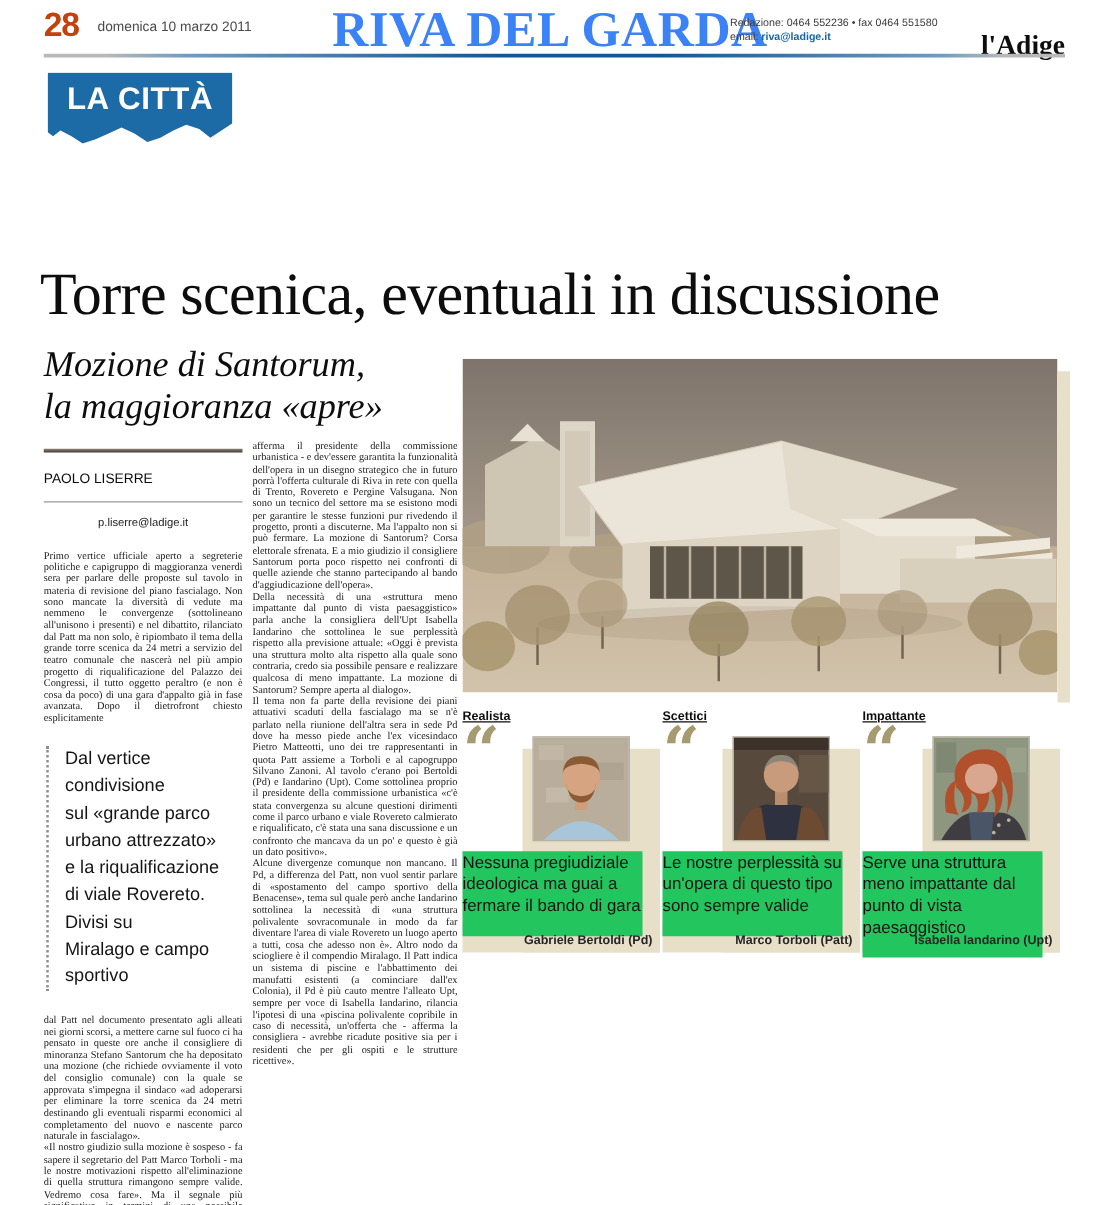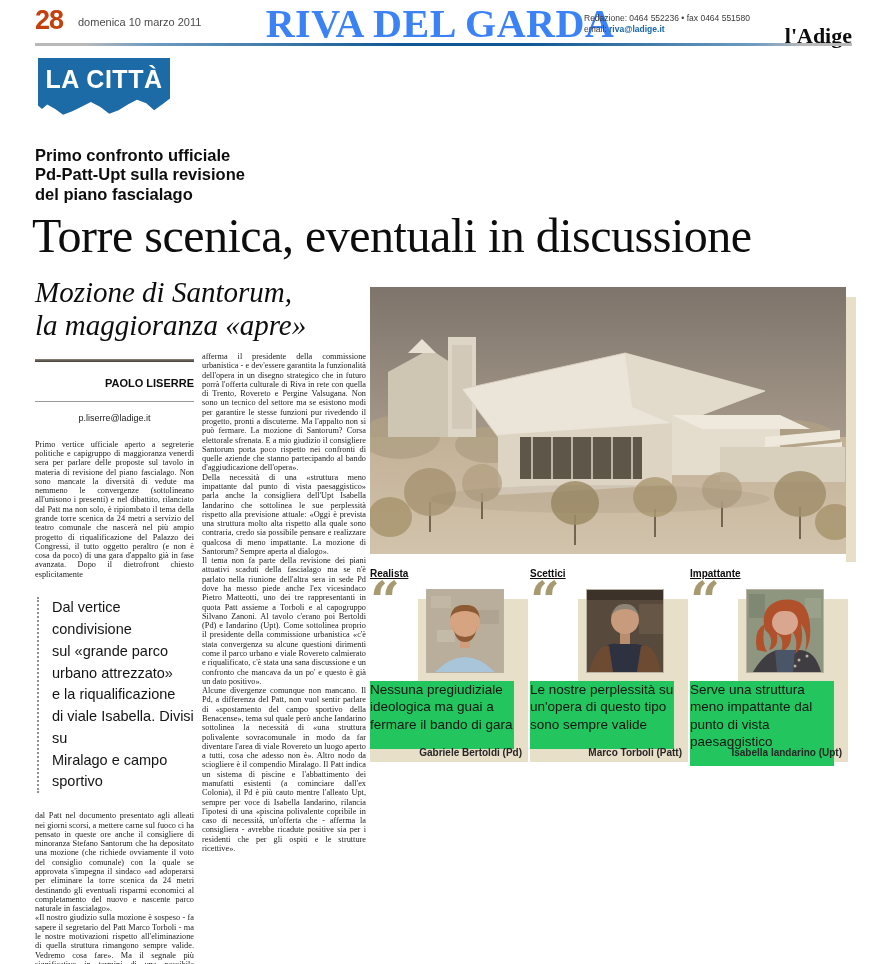--- a/index.html
+++ b/index.html
@@ -18,7 +18,7 @@
         background:linear-gradient(to right,#b9b9b9 0%,#b9b9b9 6%,#6f9cc0 14%,#0f5795 45%,#0f5795 60%,#6f9cc0 88%,#b9b9b9 94%,#b9b9b9 100%);}
 
   
-  .lacitta{position:absolute;left:38px;top:58px;width:132px;height:58px;background:#1c6aa6;
+  .lacitta{position:absolute;left:38px;top:58px;width:148px;height:58px;background:#1c6aa6;
         color:#fff;font-weight:bold;font-size:25px;letter-spacing:0.5px;text-align:center;padding-top:7px;box-sizing:border-box;
         clip-path:polygon(0 0,100% 0,100% 70%,94% 80%,88% 90%,82% 78%,75% 72%,68% 80%,61% 90%,54% 96%,47% 84%,40% 76%,33% 84%,26% 92%,19% 98%,13% 88%,7% 80%,3% 88%,0 82%);}
 

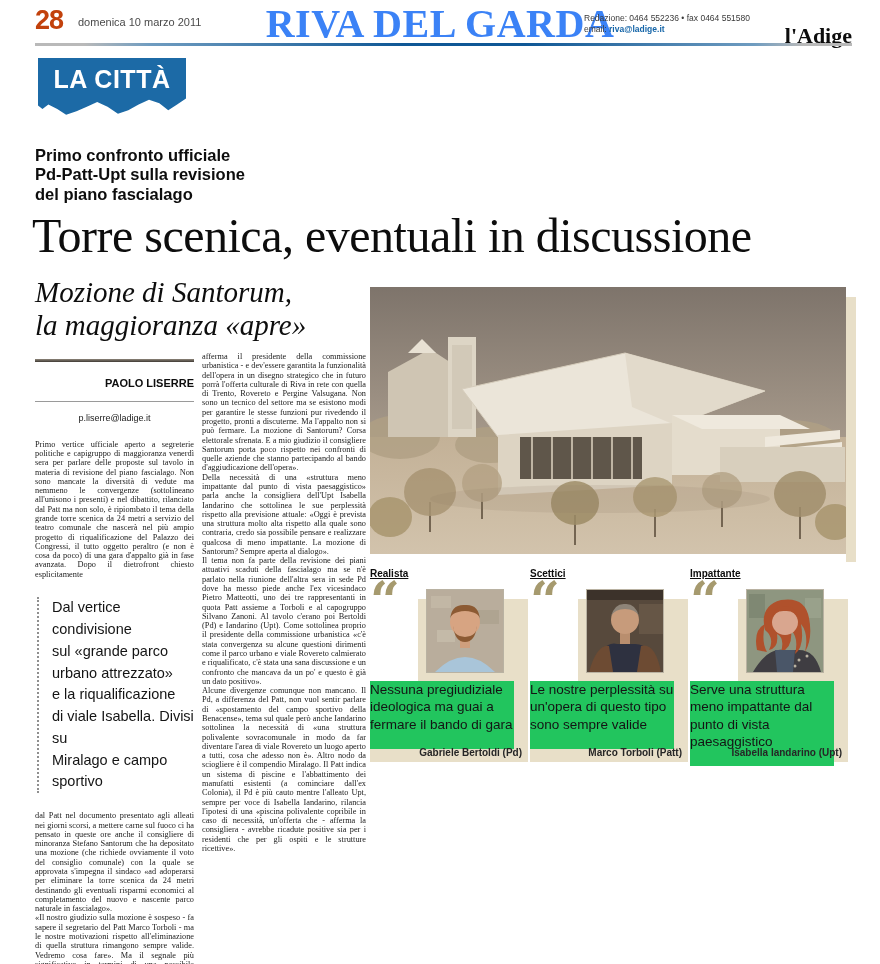--- a/index.html
+++ b/index.html
@@ -79,9 +79,6 @@
 
   <div class="lacitta">LA CITTÀ</div>
 
-  <div class="kicker">Primo confronto ufficiale
-Pd-Patt-Upt sulla revisione
-del piano fascialago</div>
   <div class="headline">Torre scenica, eventuali in discussione</div>
   <div class="subhead">Mozione di Santorum,
 la maggioranza «apre»</div>

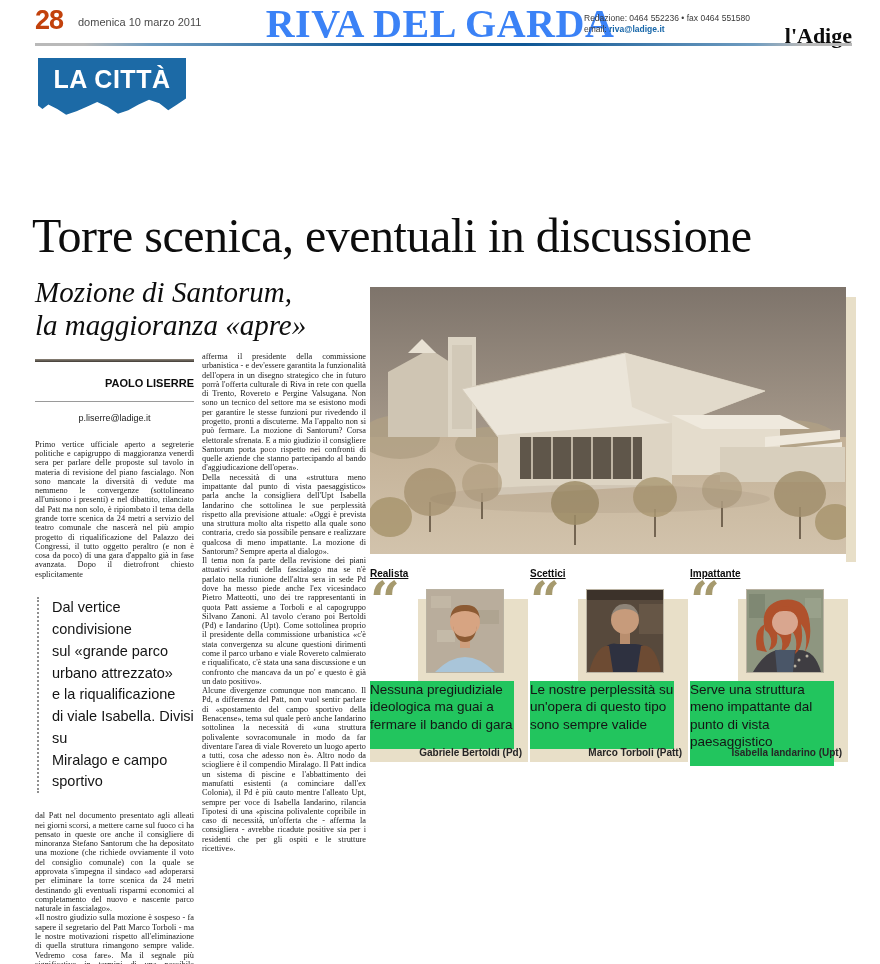--- a/index.html
+++ b/index.html
@@ -35,7 +35,7 @@
   #col1{left:35px;top:350px;width:159px;}
   #col2{left:202px;top:352px;width:164px;height:590px;}
   .byline-rule{height:3px;background:linear-gradient(to bottom,#8d857a,#3f3a33);margin-bottom:3px;}
-  .byline-name{text-align:right;font-family:"Liberation Sans",sans-serif;font-size:11px;font-weight:bold;color:#0d0d0d;padding:2px 0 3px;}
+  .byline-name{text-align:left;font-family:"Liberation Sans",sans-serif;font-size:11px;font-weight:normal;color:#0d0d0d;padding:2px 0 3px;}
   .byline-thin{height:1px;background:#9a9a9a;}
   .byline-email{text-align:center;font-family:"Liberation Sans",sans-serif;font-size:9px;color:#222;padding:2px 0 7px;}
   .pullquote{margin:9px 0 9px 2px;padding-left:13px;border-left:2px dotted #8f8f8f;

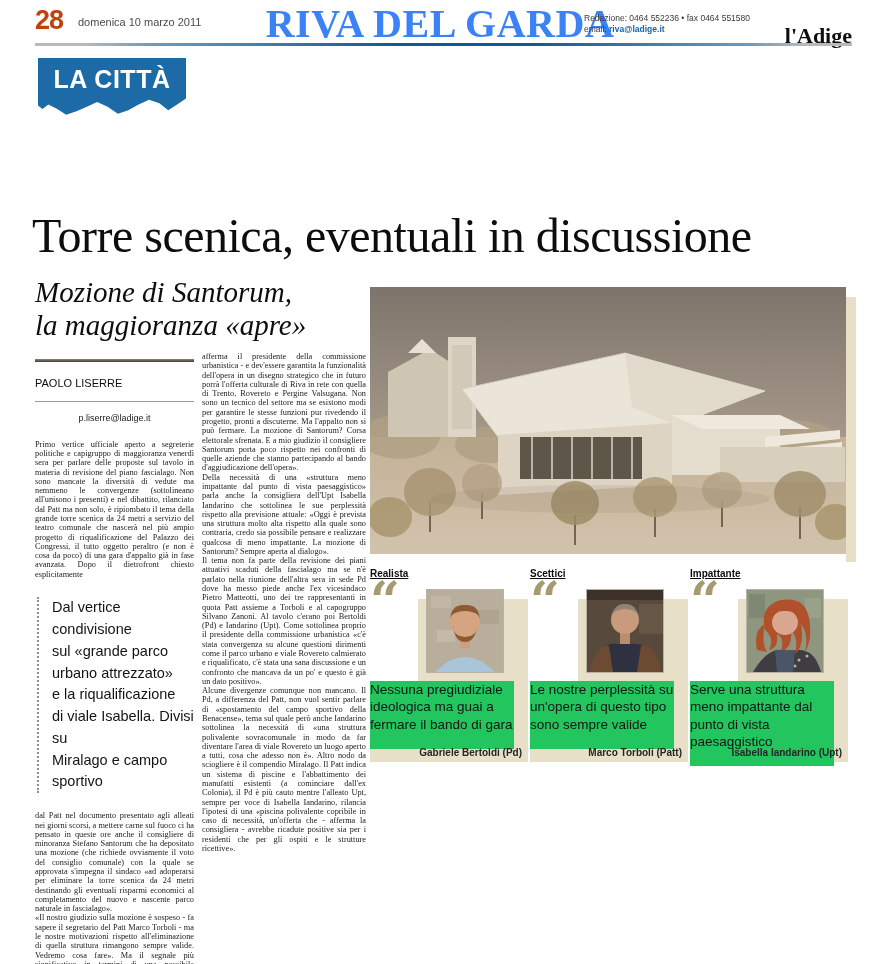--- a/index.html
+++ b/index.html
@@ -178,7 +178,7 @@
 sul «grande parco
 urbano attrezzato»
 e la riqualificazione
-di viale Isabella. Divisi su
+di viale Rovereto. Divisi su
 Miralago e campo sportivo</div>
     <div>dal Patt nel documento presentato agli alleati nei giorni scorsi, a mettere carne sul fuoco ci ha pensato in queste ore anche il consigliere di minoranza Stefano Santorum che ha depositato una mozione (che richiede ovviamente il voto del consiglio comunale) con la quale se approvata s'impegna il sindaco «ad adoperarsi per eliminare la torre scenica da 24 metri destinando gli eventuali risparmi economici al completamento del nuovo e nascente parco naturale in fascialago».
 «Il nostro giudizio sulla mozione è sospeso - fa sapere il segretario del Patt Marco Torboli - ma le nostre motivazioni rispetto all'eliminazione di quella struttura rimangono sempre valide. Vedremo cosa fare». Ma il segnale più significativo in termini di una possibile correzione di rotta arriva dal capogruppo del Pd Gabriele Bertoldi che nega «pregiudiziali ideologiche» rispetto a una rivisitazione dell'opera «fermo restando - sottolinea però a più riprese - che devono essere rispettati due capisaldi imprescindibili»: «Non si può pensare di fermare la gara d'appalto -</div>

